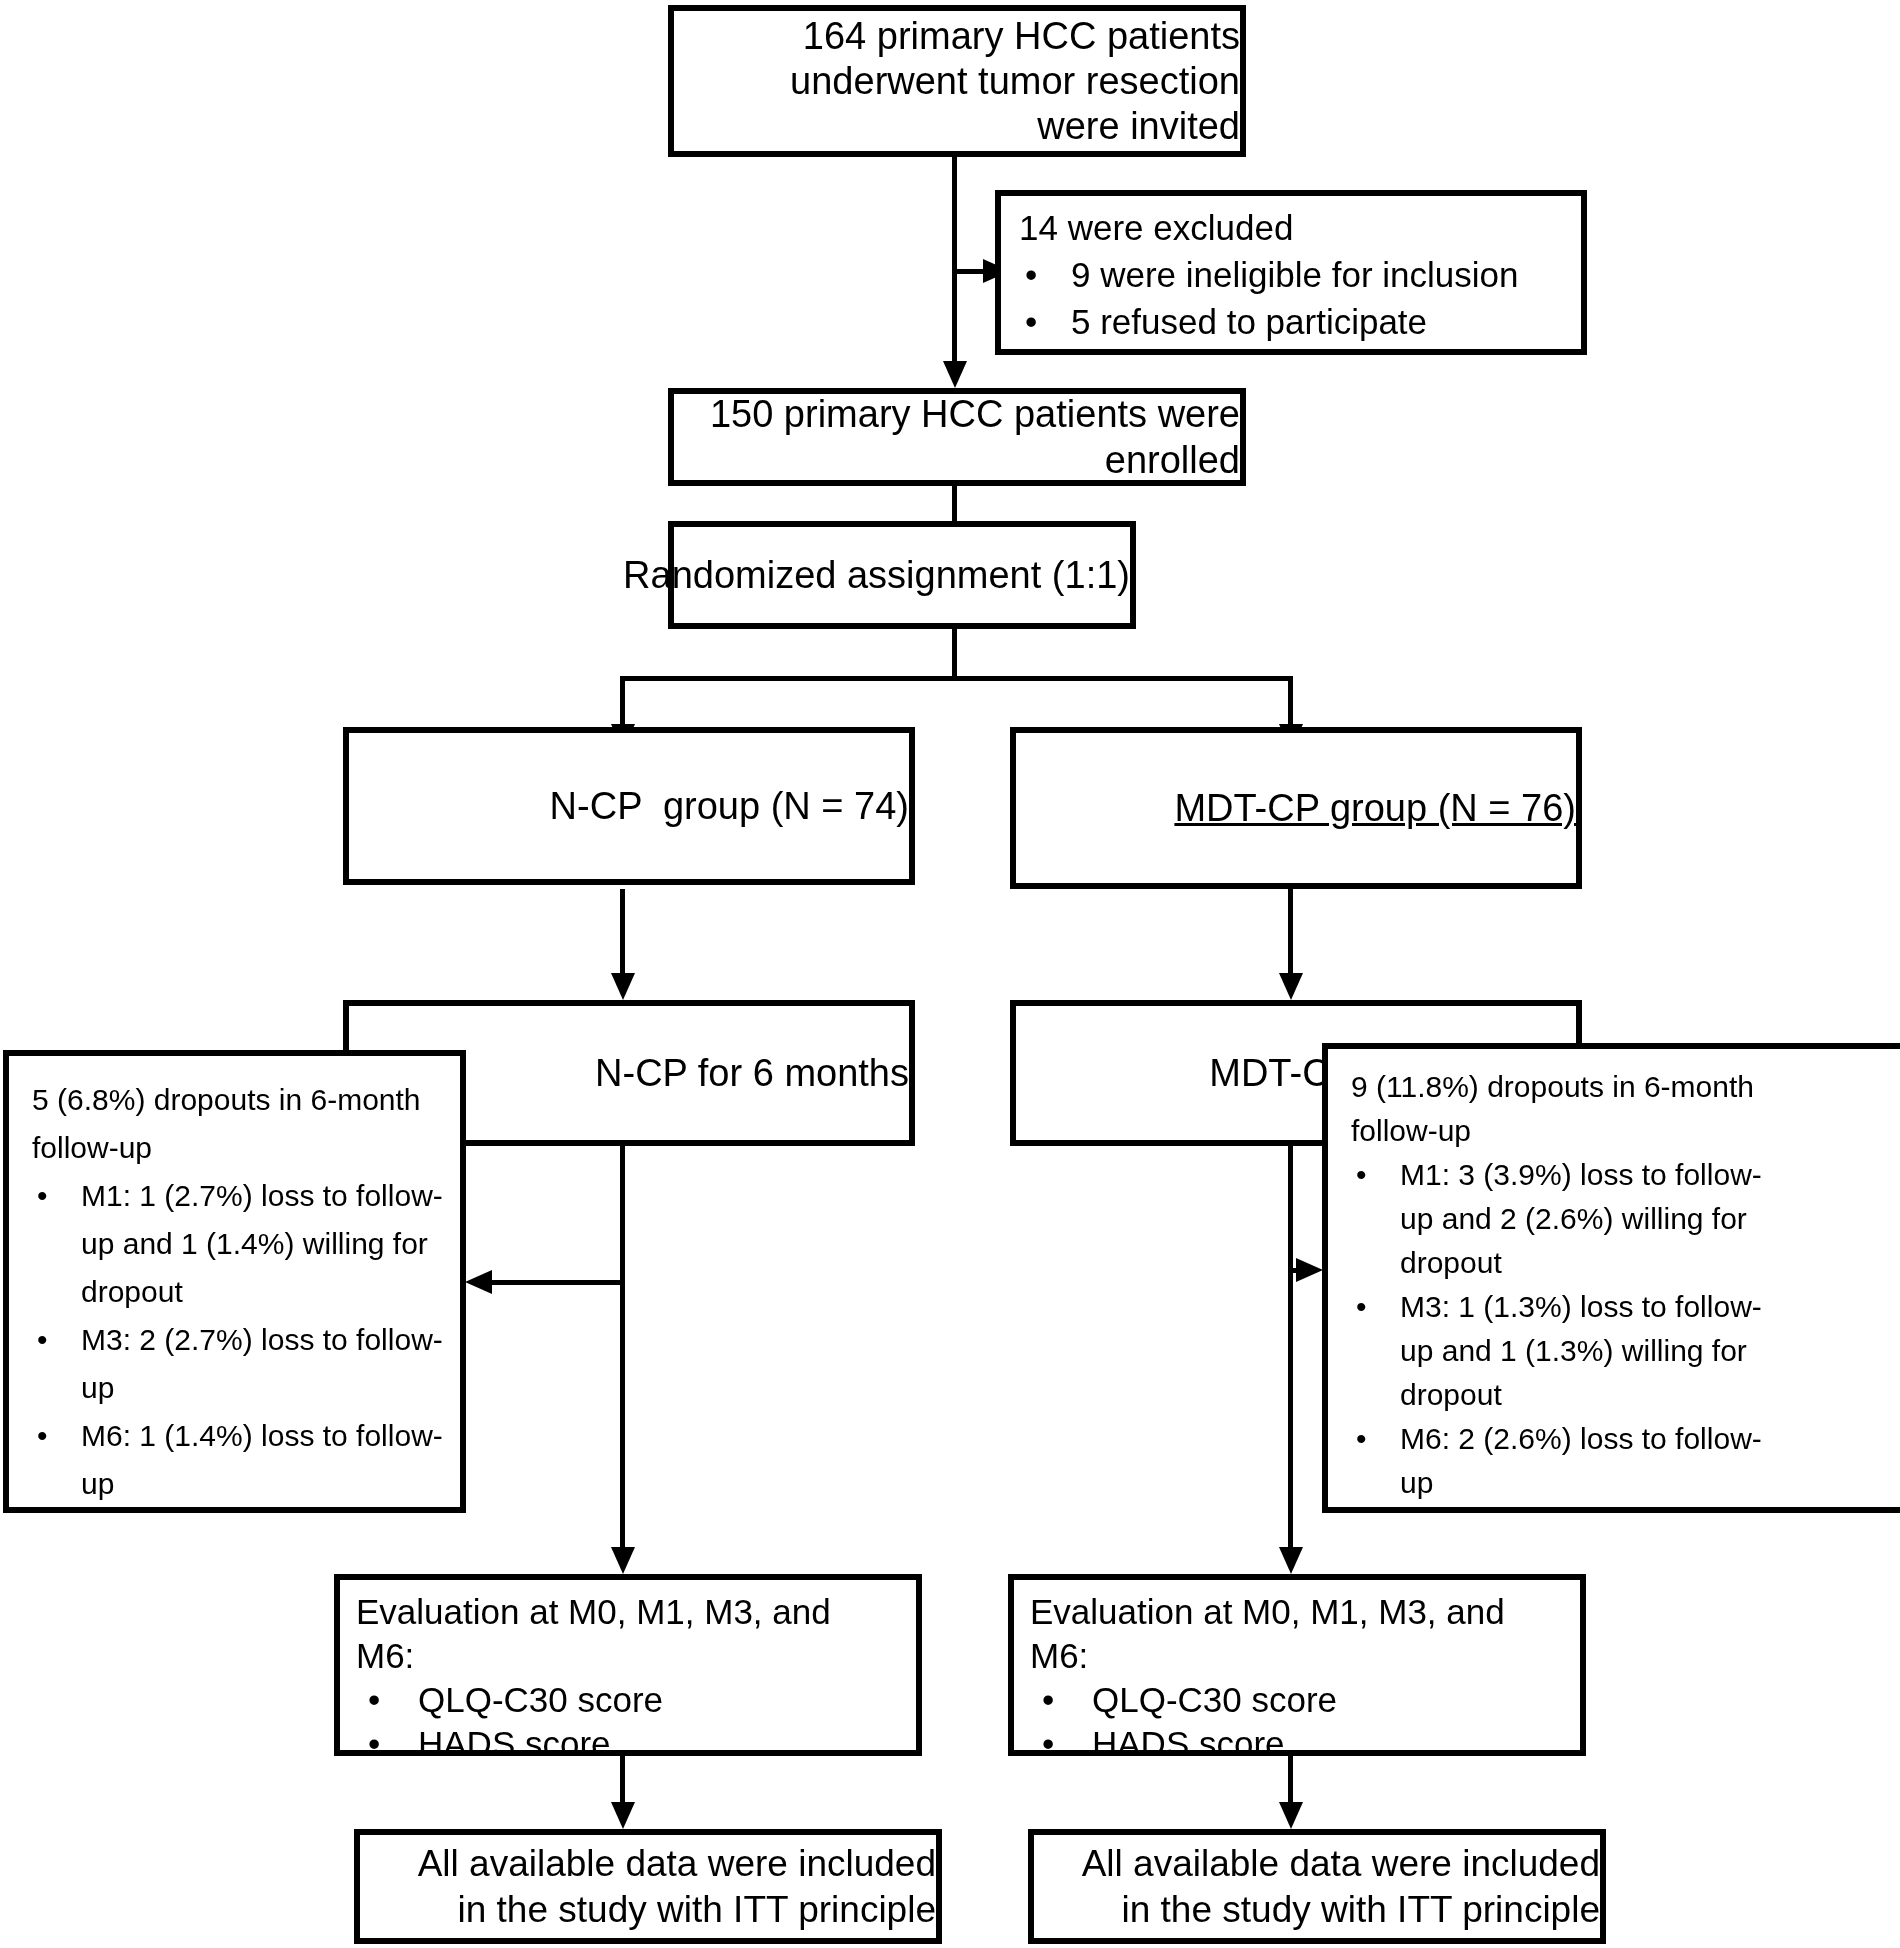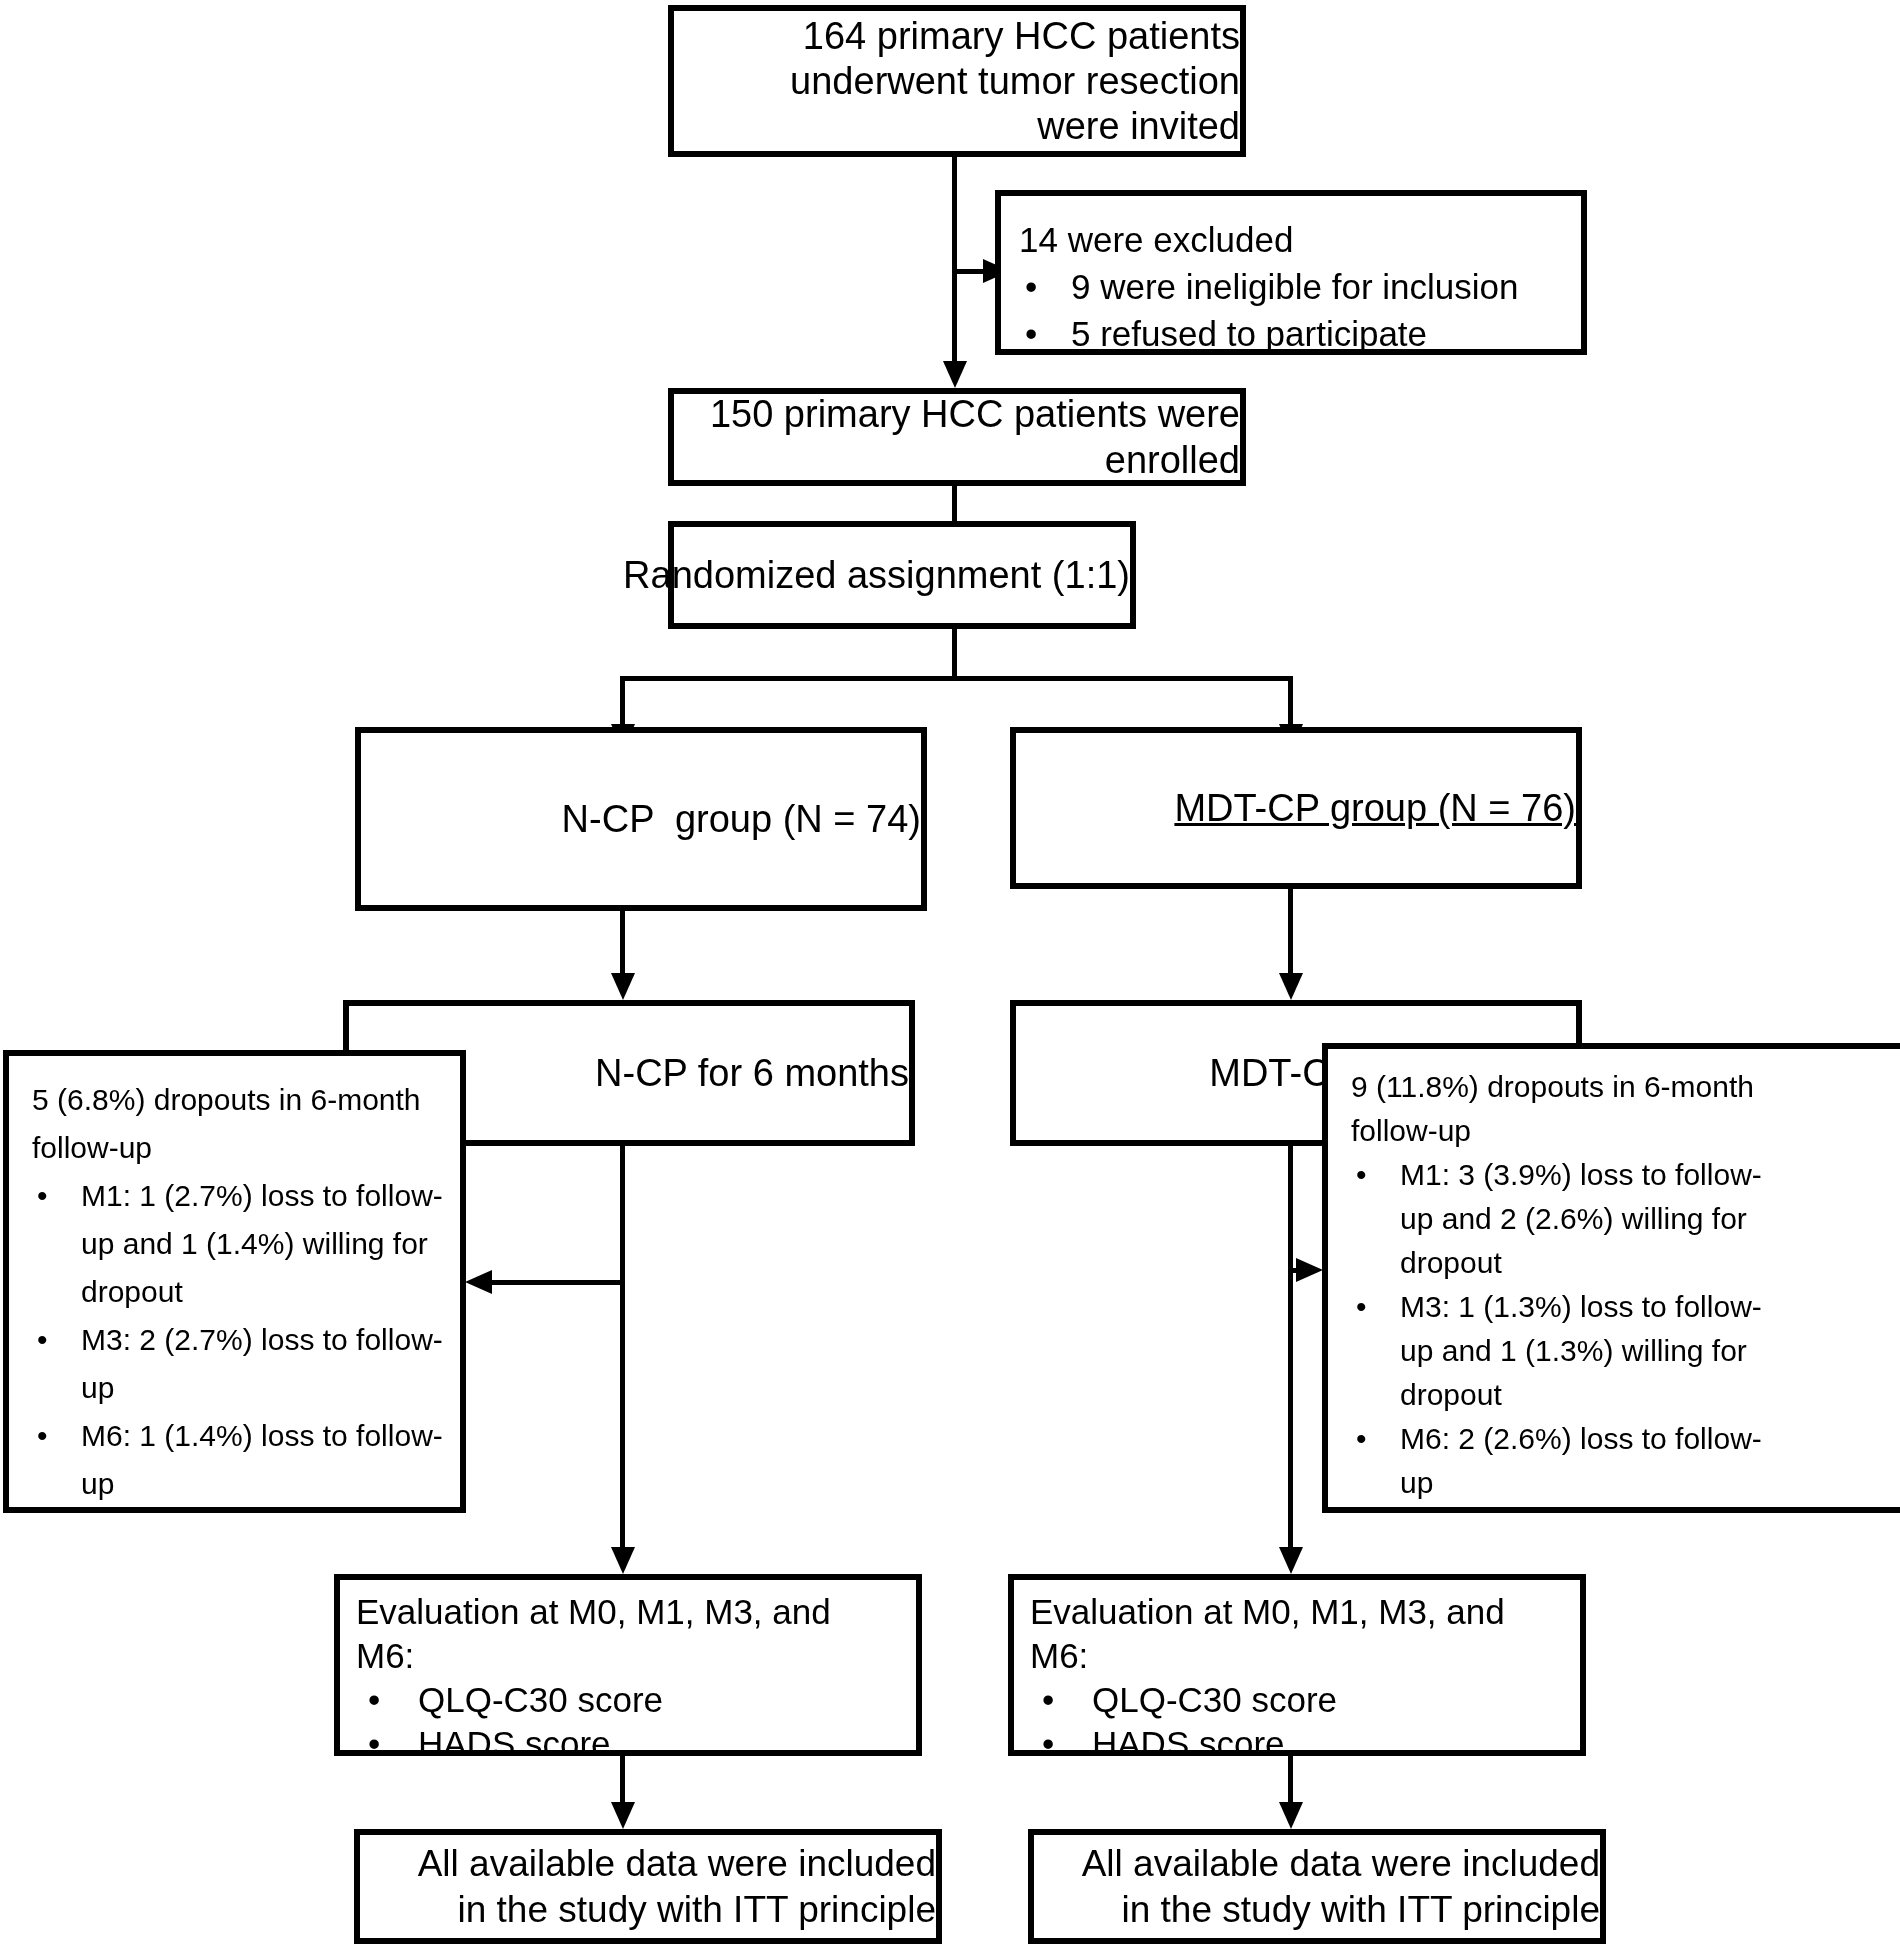--- a/index.html
+++ b/index.html
@@ -51,7 +51,7 @@
   .excl-box{
     font-size:35px;
     line-height:47px;
-    padding:20px 8px 8px 18px;
+    padding:8px 8px 8px 18px;
   }
   .excl-box .li .marker{width:52px;flex:0 0 52px;padding-left:6px;}
   .vline{position:absolute;width:5px;background:#000000;}

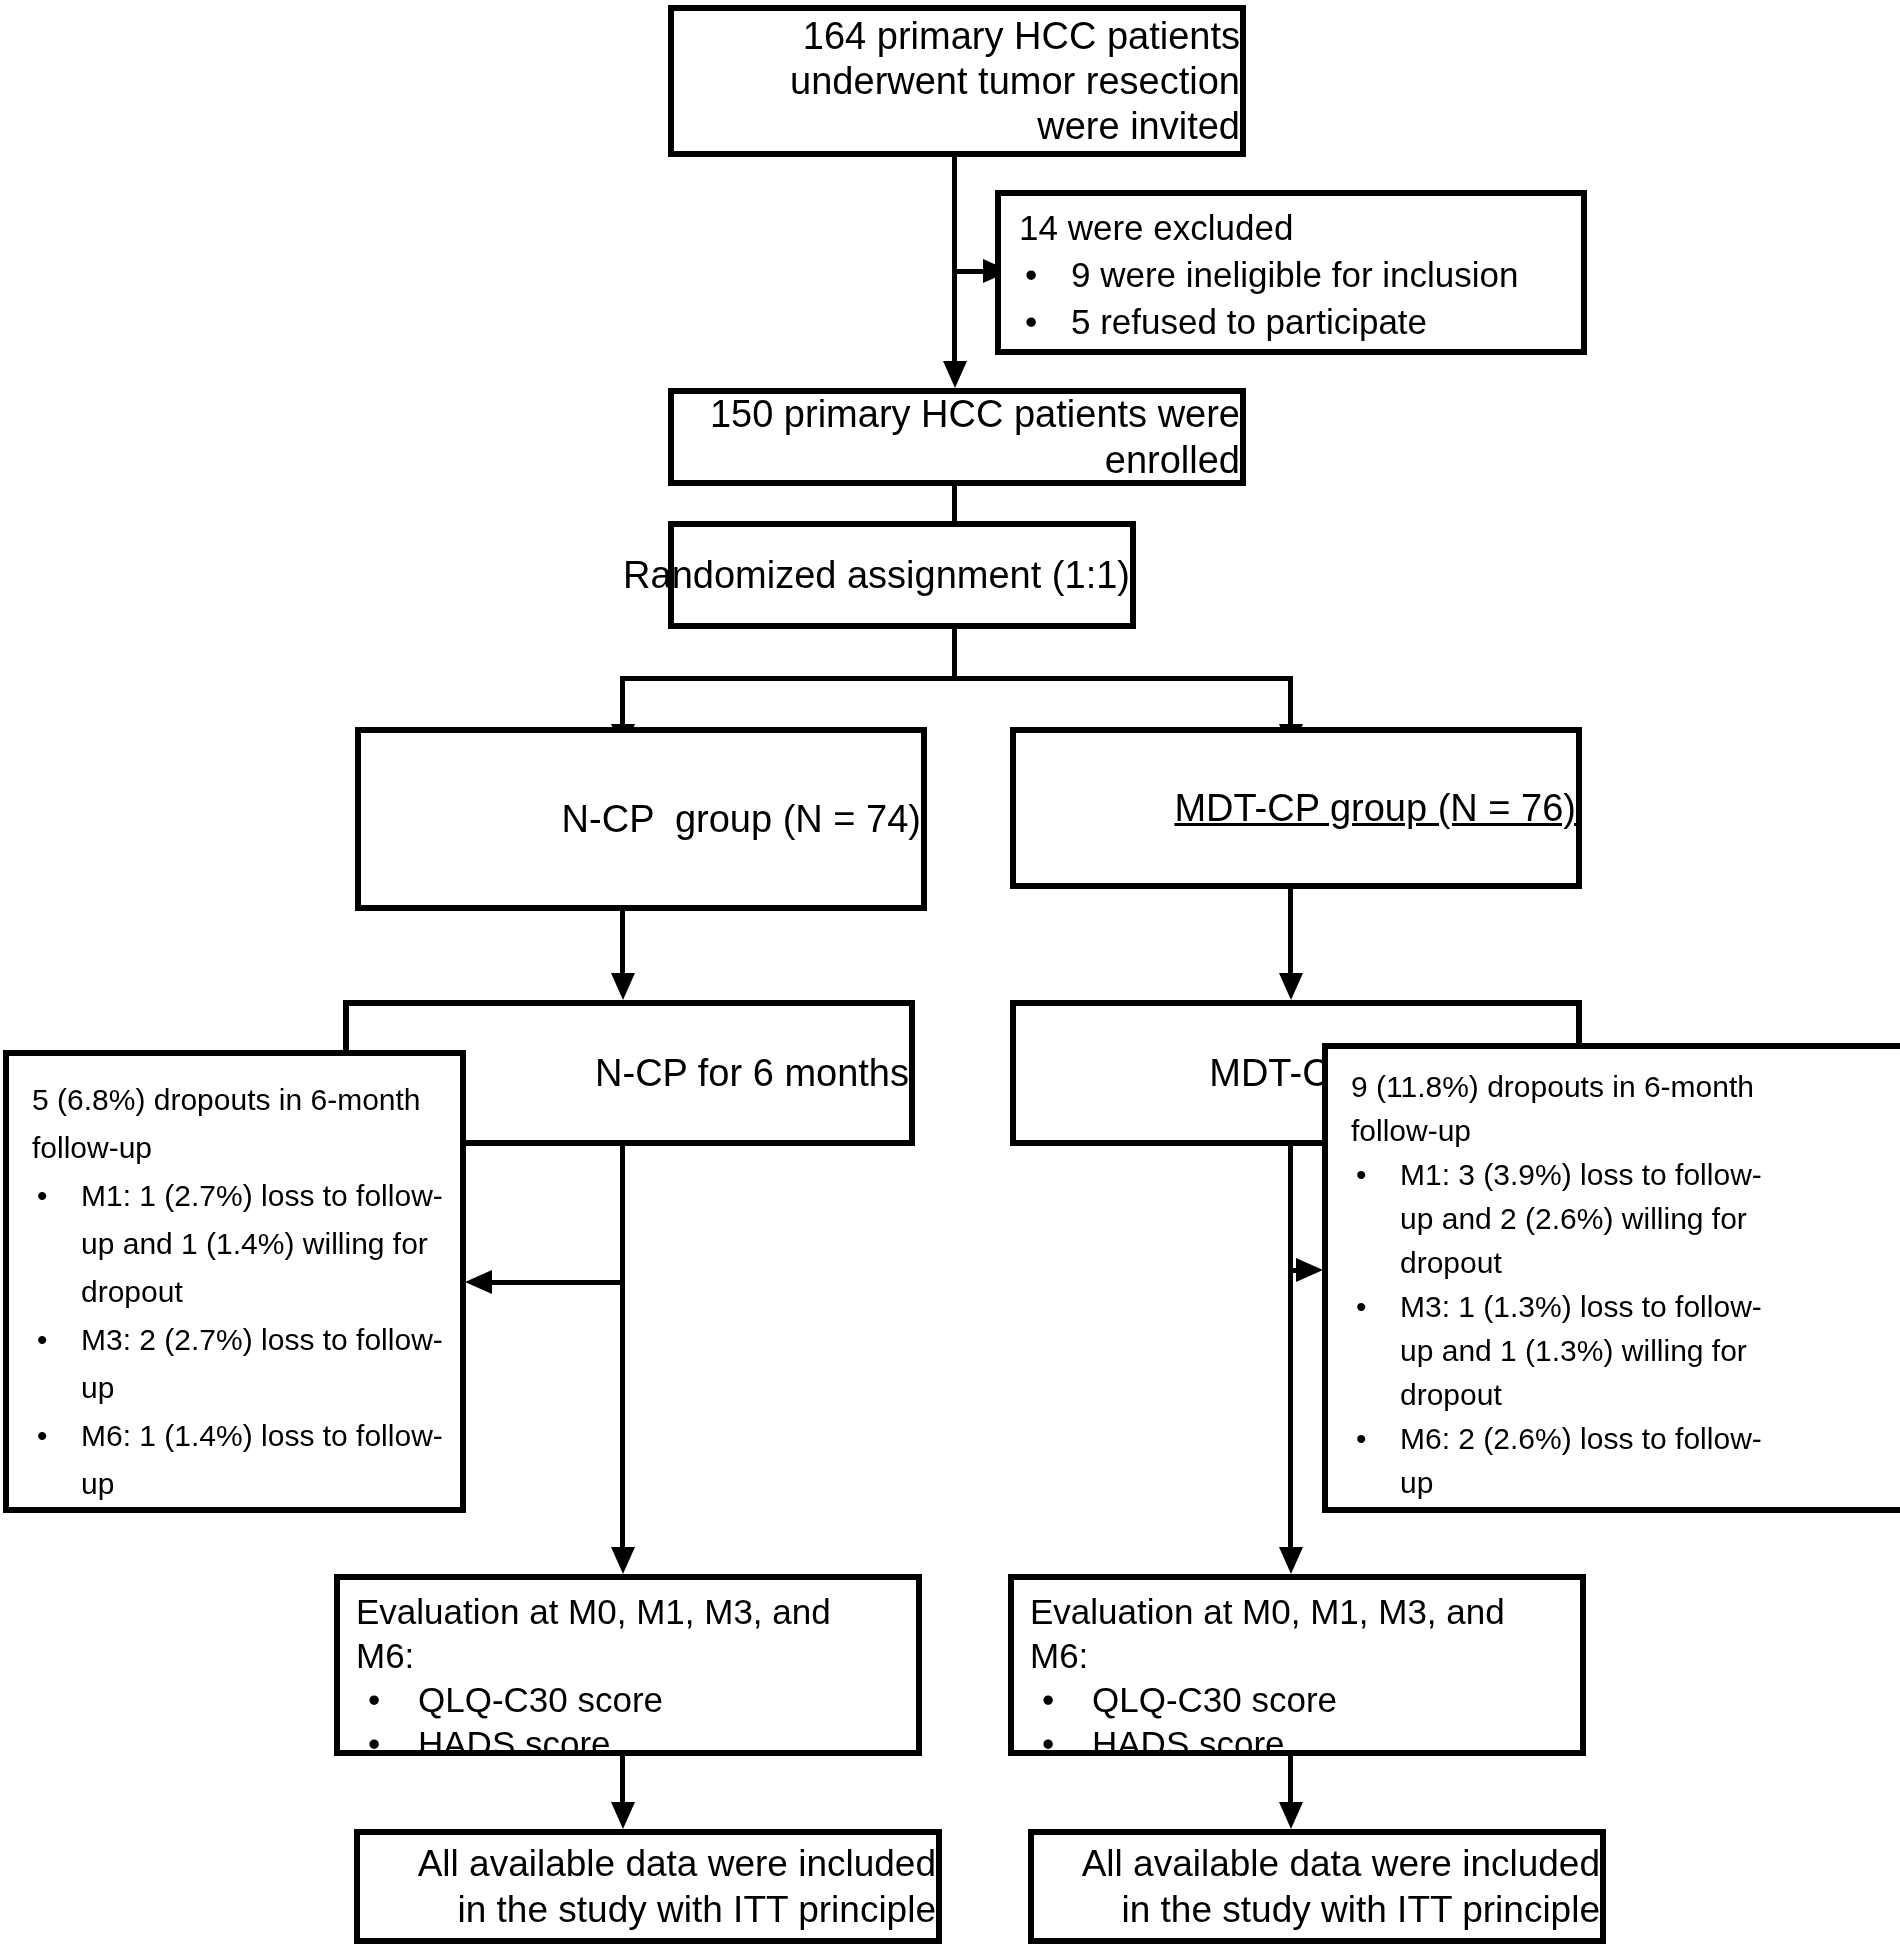--- a/index.html
+++ b/index.html
@@ -134,7 +134,7 @@
     <div>Randomized assignment (1:1)</div>
   </div>
 
-  <div class="box center-box" style="left:343px;top:727px;width:572px;height:184px;margin-left:12px;">
+  <div class="box center-box" style="left:343px;top:727px;width:572px;height:158px;">
     <div>N-CP  group (N = 74)</div>
   </div>
 

